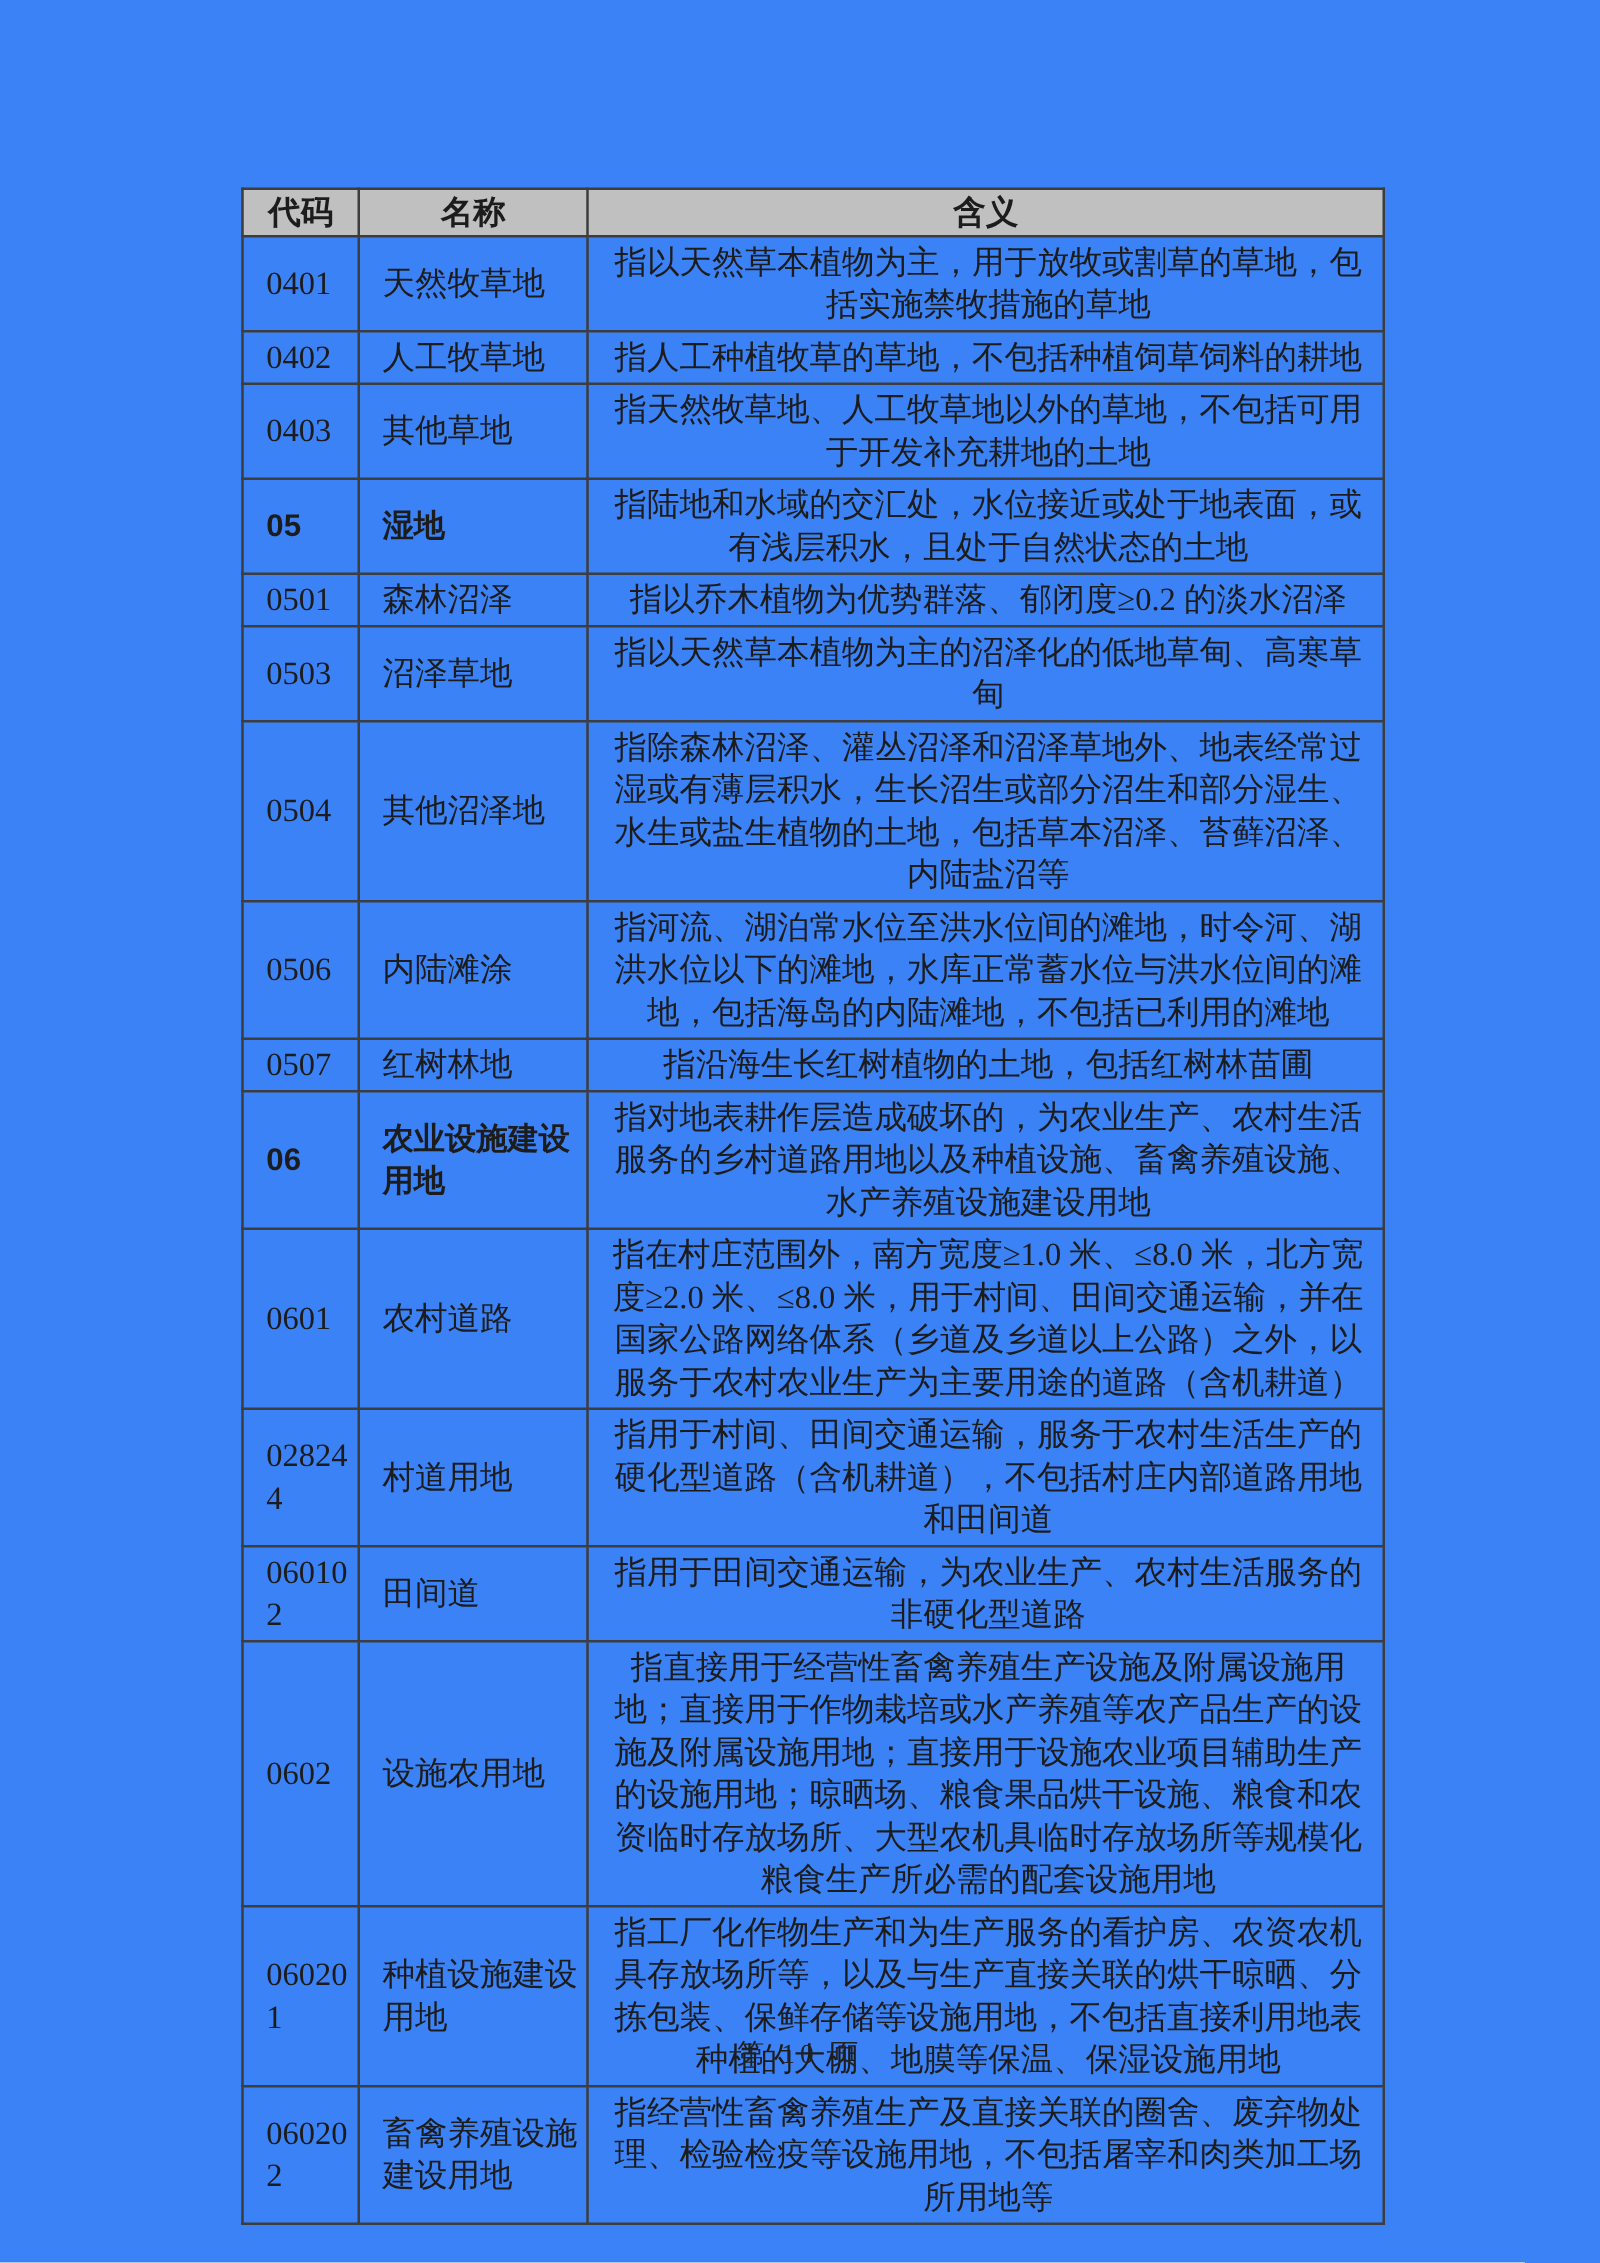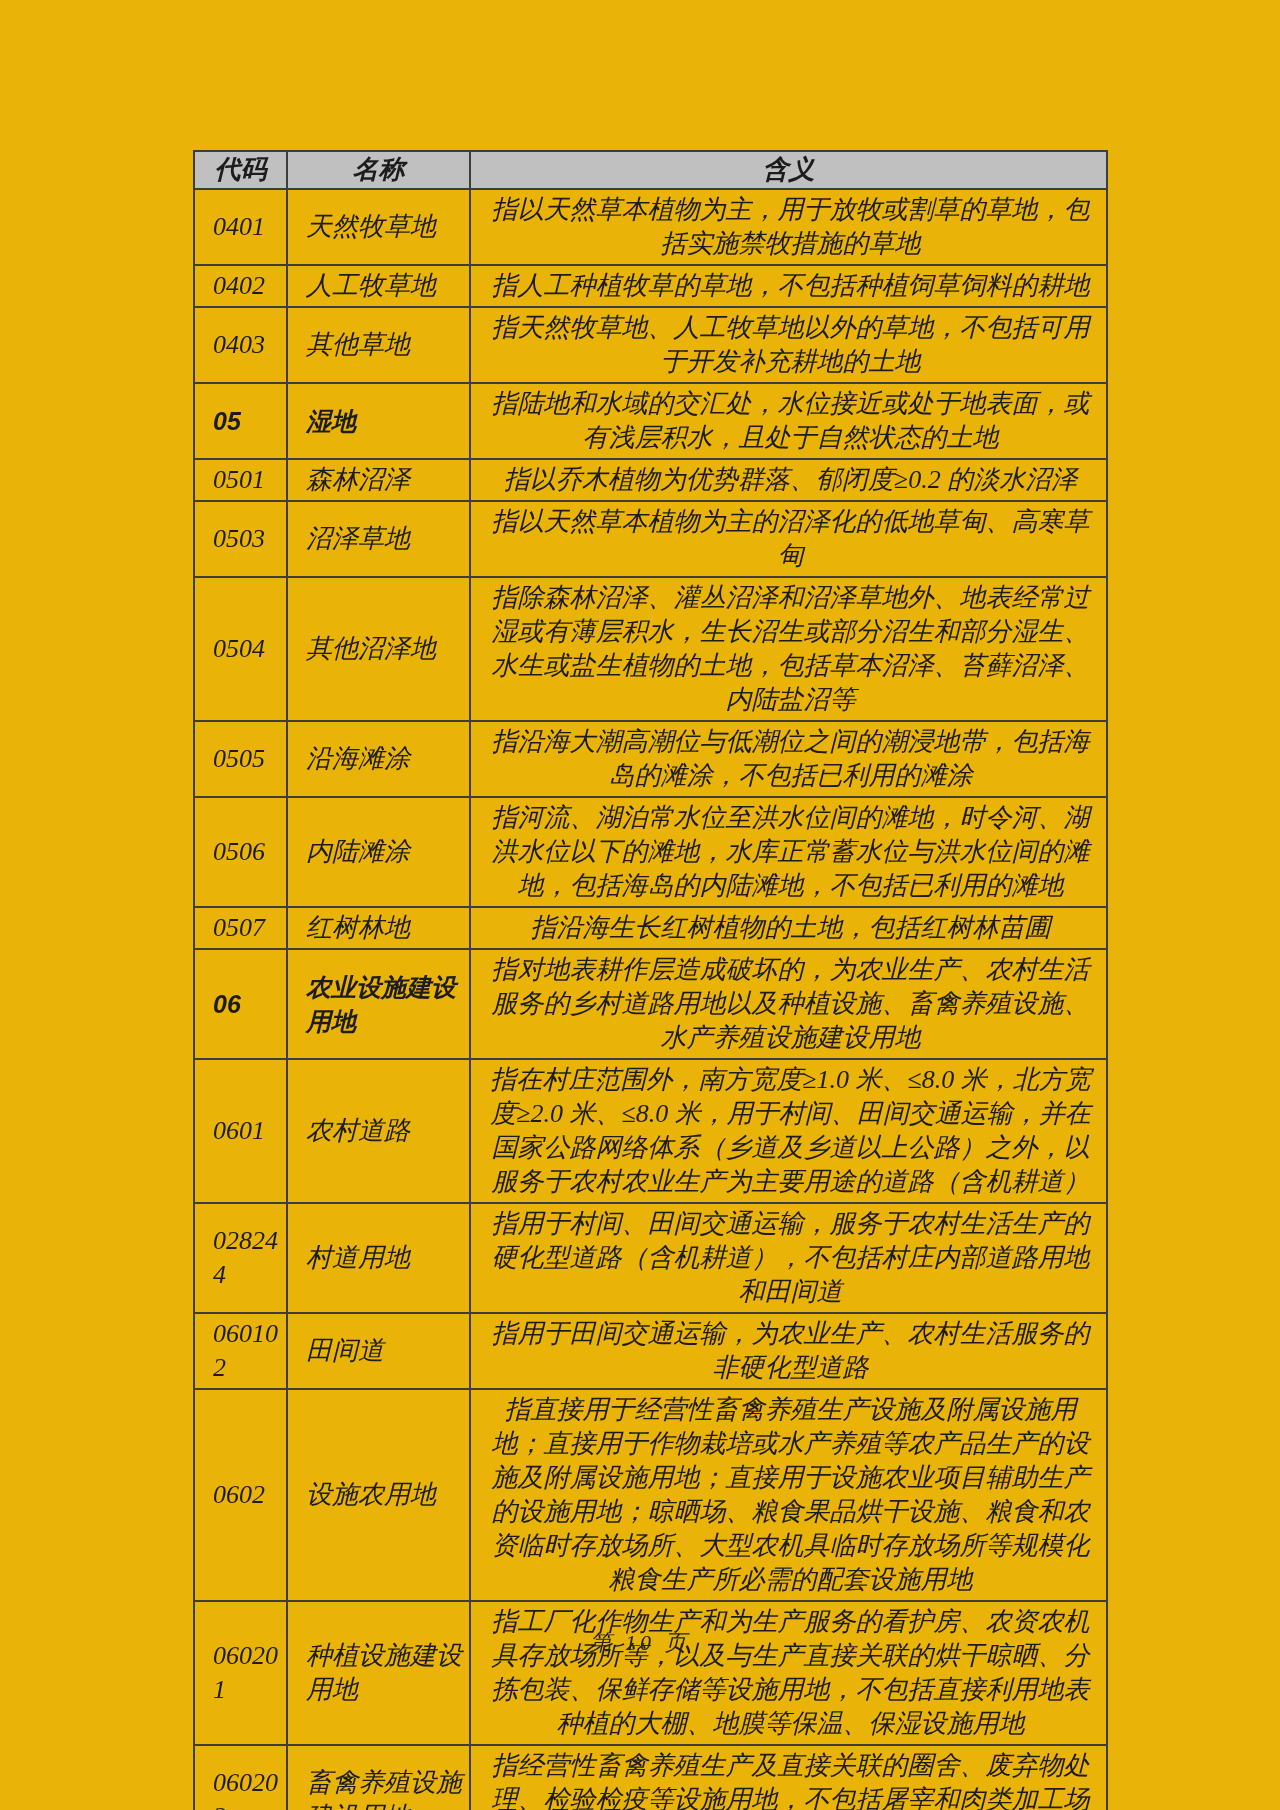--- a/index.html
+++ b/index.html
@@ -11,11 +11,10 @@
     position: relative;
     width: 1280px;
     height: 1810px;
-    background: #eab308;
+    background: #3b82f6;
     font-family: "Liberation Serif", "DejaVu Serif", serif;
     color: #1c1c1c;
     overflow: hidden;
-    font-style: italic;
   }
   .doc-table {
     position: absolute;

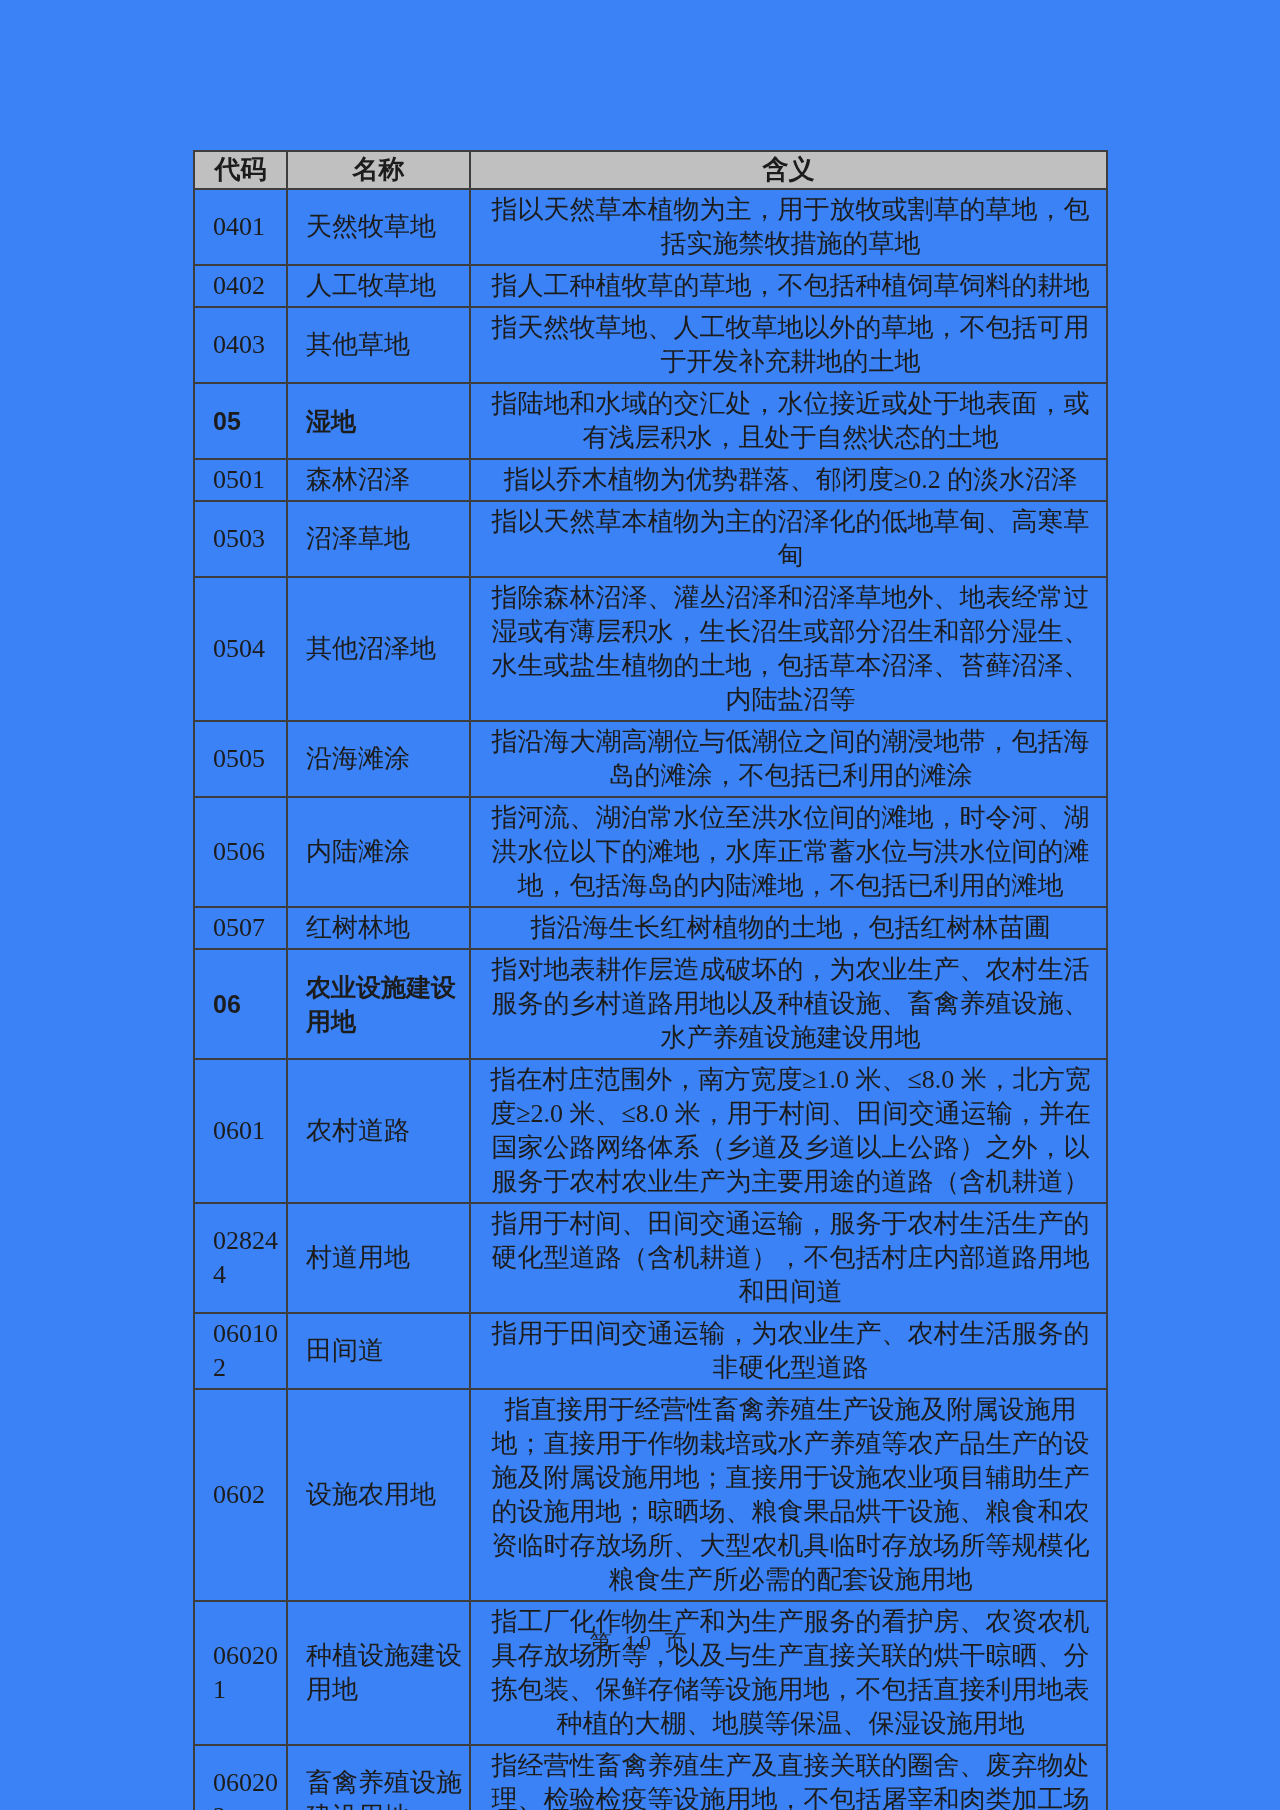--- a/index.html
+++ b/index.html
@@ -128,11 +128,6 @@
     <td class="meaning-cell">指除森林沼泽、灌丛沼泽和沼泽草地外、地表经常过湿或有薄层积水，生长沼生或部分沼生和部分湿生、水生或盐生植物的土地，包括草本沼泽、苔藓沼泽、内陆盐沼等</td>
   </tr>
         <tr>
-    <td class="code-cell">0505</td>
-    <td class="name-cell">沿海滩涂</td>
-    <td class="meaning-cell">指沿海大潮高潮位与低潮位之间的潮浸地带，包括海岛的滩涂，不包括已利用的滩涂</td>
-  </tr>
-        <tr>
     <td class="code-cell">0506</td>
     <td class="name-cell">内陆滩涂</td>
     <td class="meaning-cell">指河流、湖泊常水位至洪水位间的滩地，时令河、湖洪水位以下的滩地，水库正常蓄水位与洪水位间的滩地，包括海岛的内陆滩地，不包括已利用的滩地</td>

